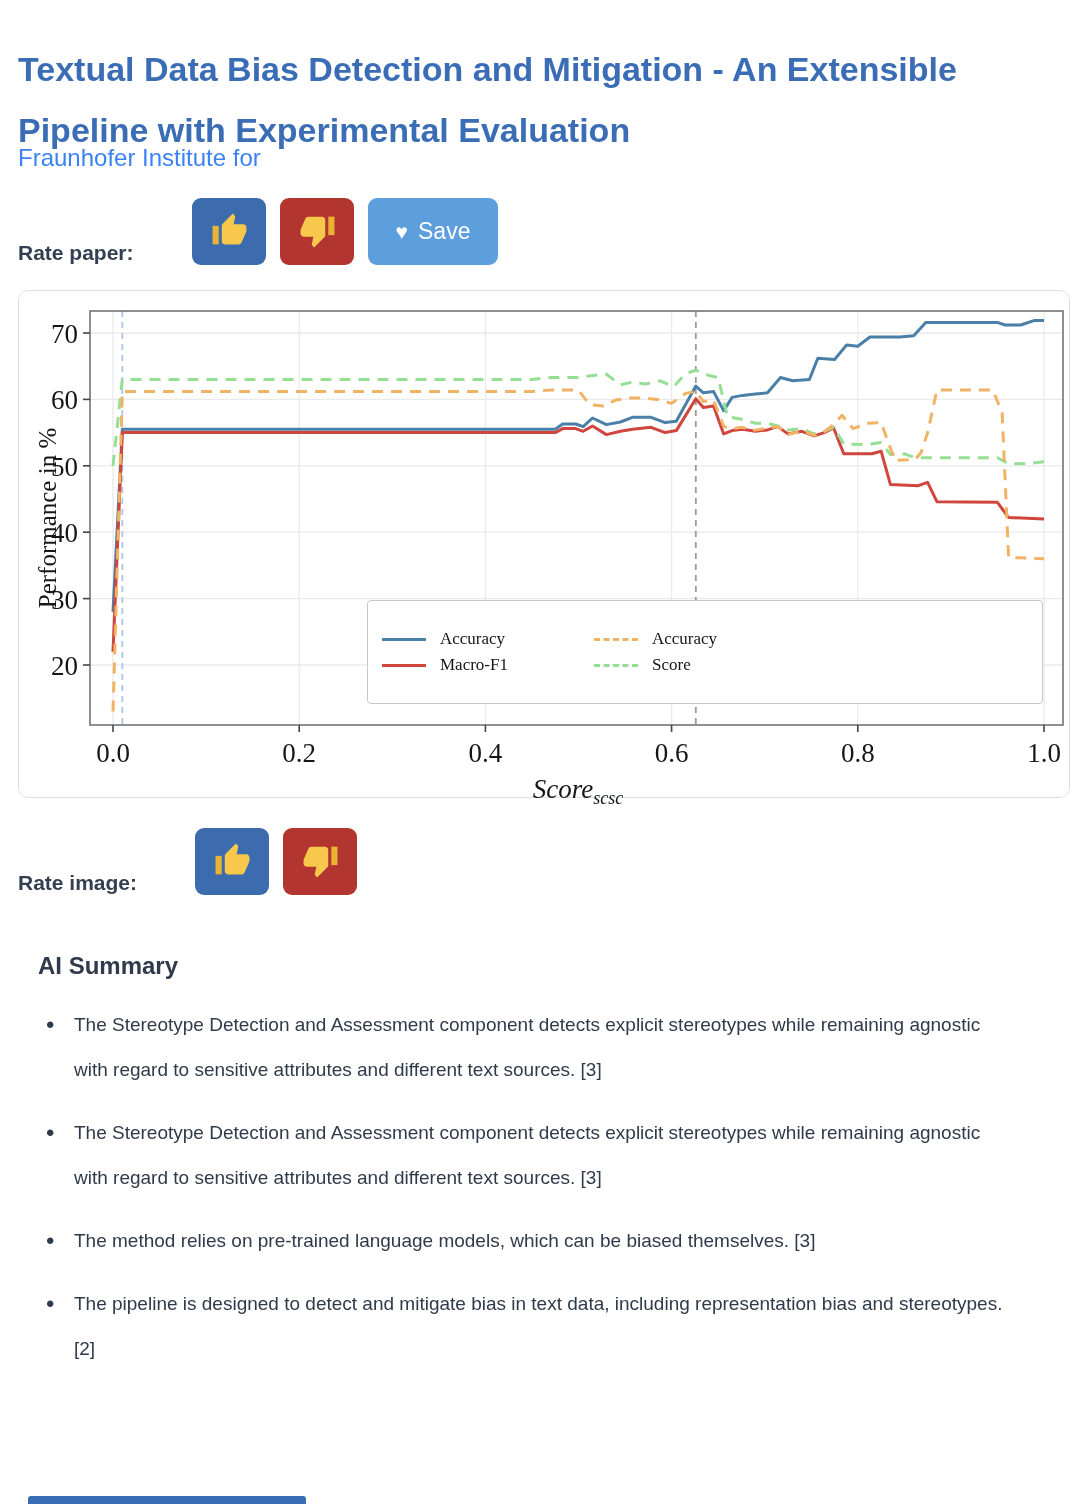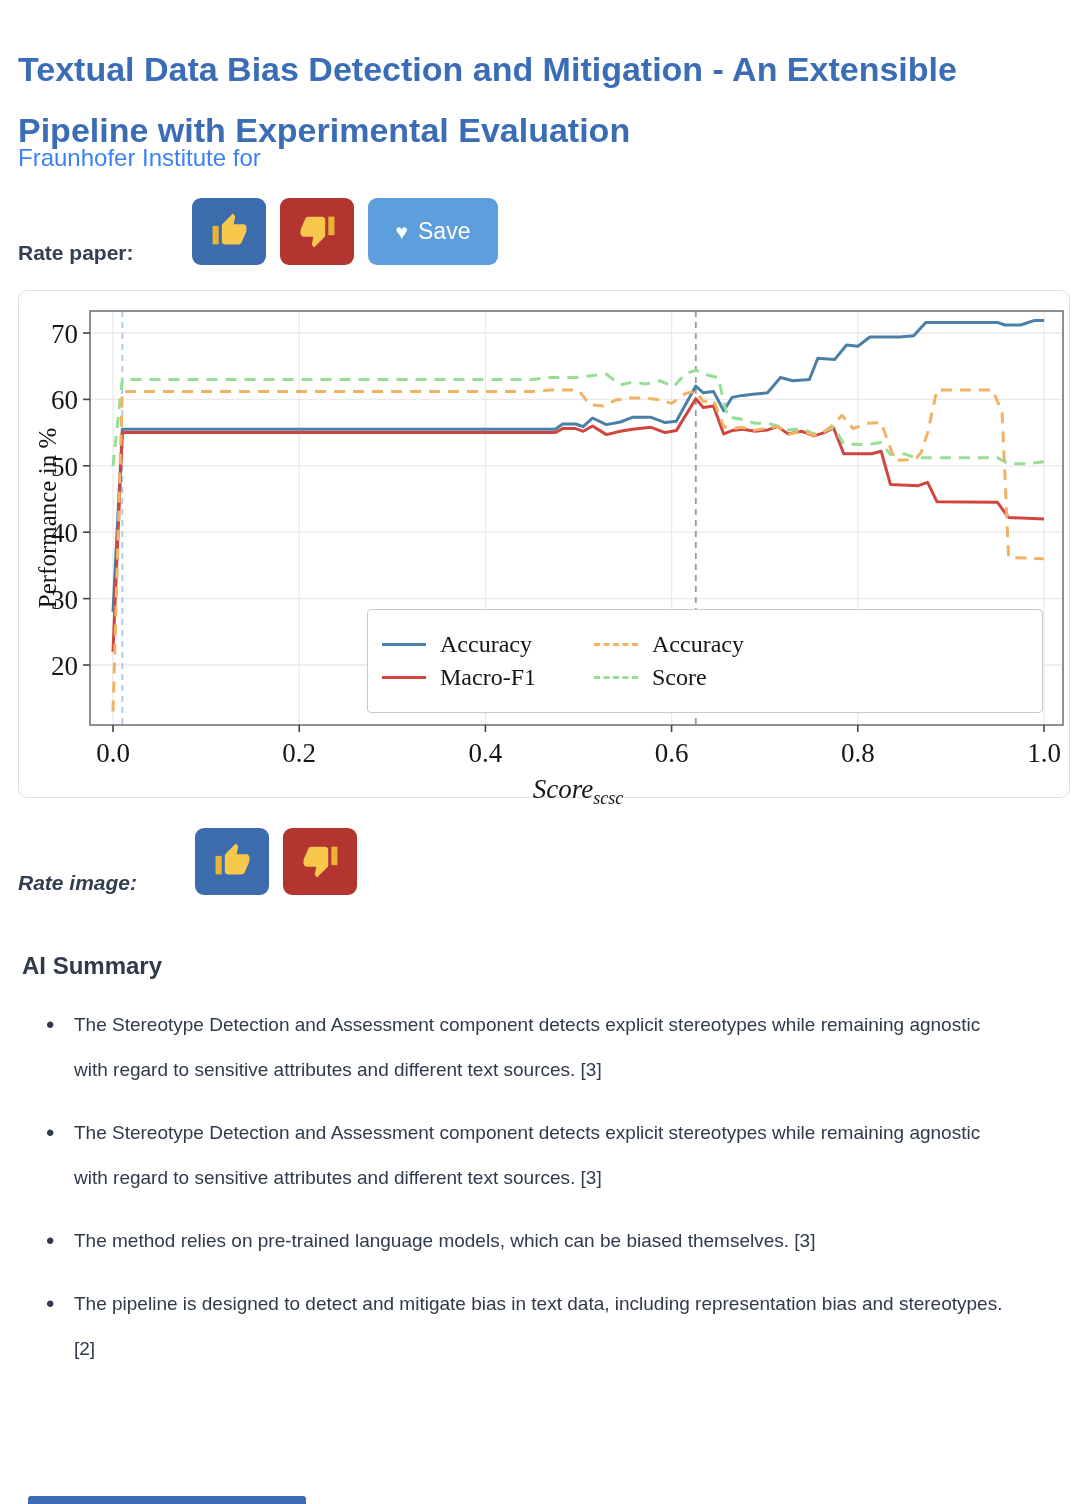--- a/index.html
+++ b/index.html
@@ -54,11 +54,11 @@
   #x-axis-label sub{font-size:18px;font-style:italic;}
   
   #legend{
-    left:348px;top:318px;width:676px;height:104px;box-sizing:border-box;
+    left:348px;top:309px;width:676px;height:104px;box-sizing:border-box;
     background:#ffffff;border:1px solid #c9c9c9;border-radius:4px;
     display:grid;grid-template-columns:212px 1fr;align-content:center;
     row-gap:6px;padding:6px 14px;
-    font-family:"Liberation Serif","DejaVu Serif",serif;font-size:24px;color:#161616;
+    font-family:"Liberation Serif","DejaVu Serif",serif;font-size:17px;color:#161616;
   }
   .legend-item{display:flex;align-items:center;}
   .legend-sample{width:44px;height:0;margin-right:14px;flex:none;}

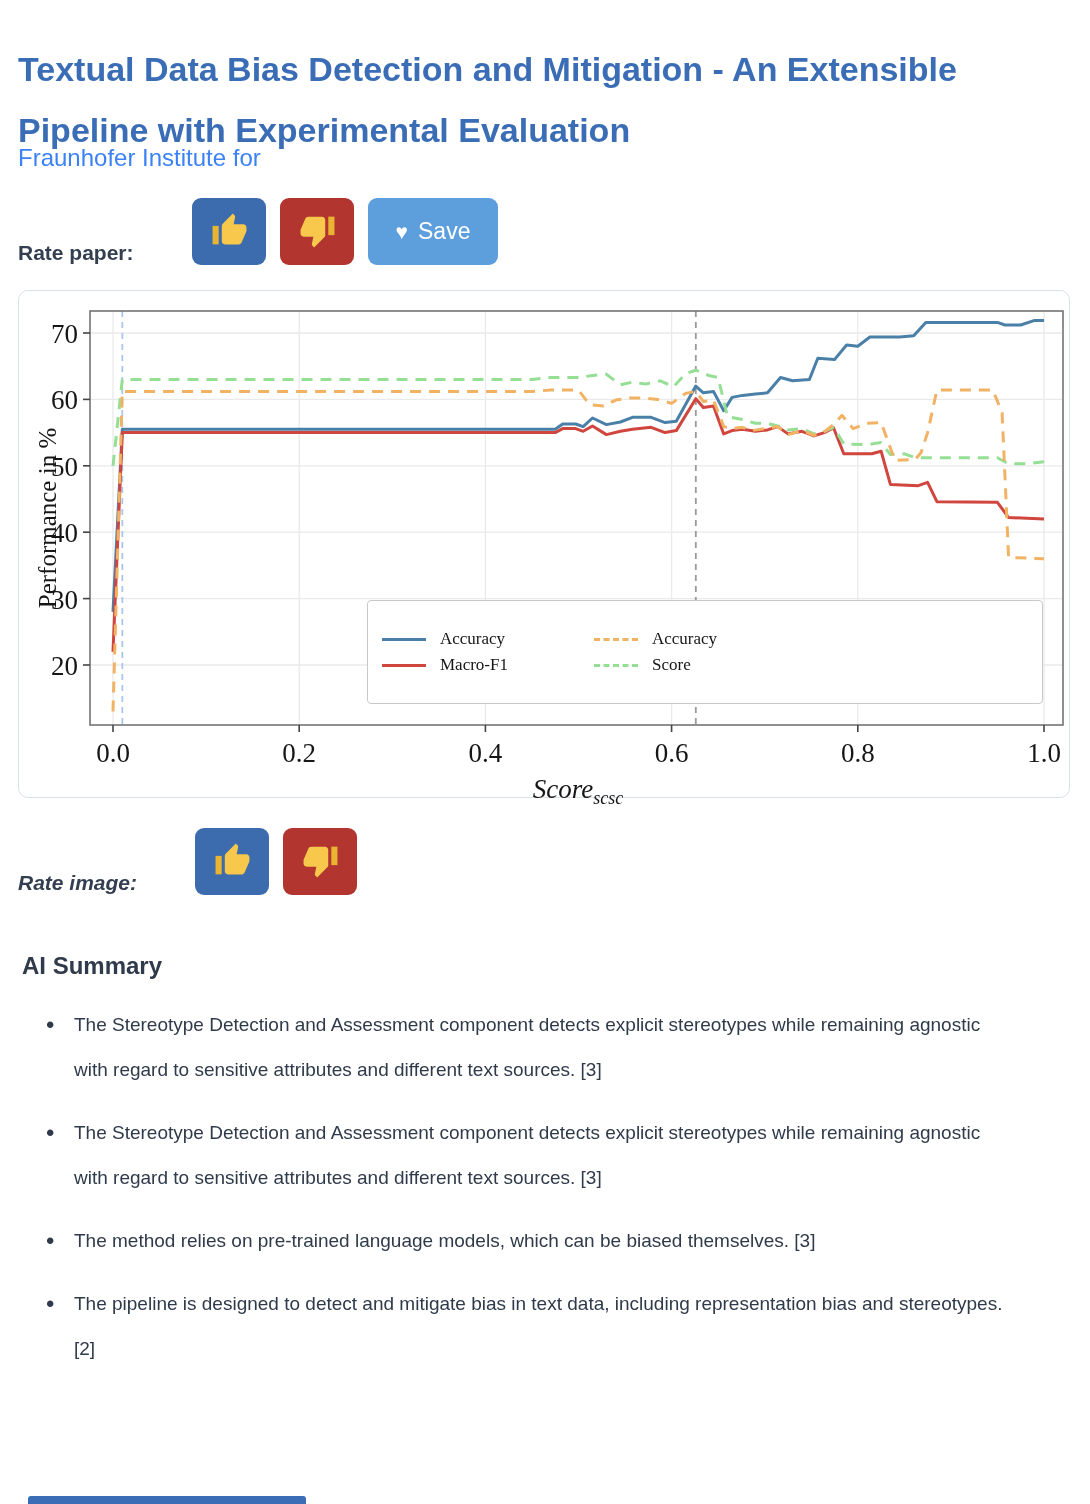--- a/index.html
+++ b/index.html
@@ -28,7 +28,7 @@
   .btn-thumb.down{margin-left:14px;}
   .btn-save{width:130px;margin-left:14px;color:#ffffff;font-size:23px;gap:10px;font-family:"Liberation Sans",sans-serif;}
   #rate-paper-row .rate-label{width:152px;}
-  #rate-image-row .rate-label{width:155px;font-style:italic;}
+  #rate-image-row .rate-label{width:155px;}
   .heart{font-size:21px;line-height:1;}
   
   #chart-card{

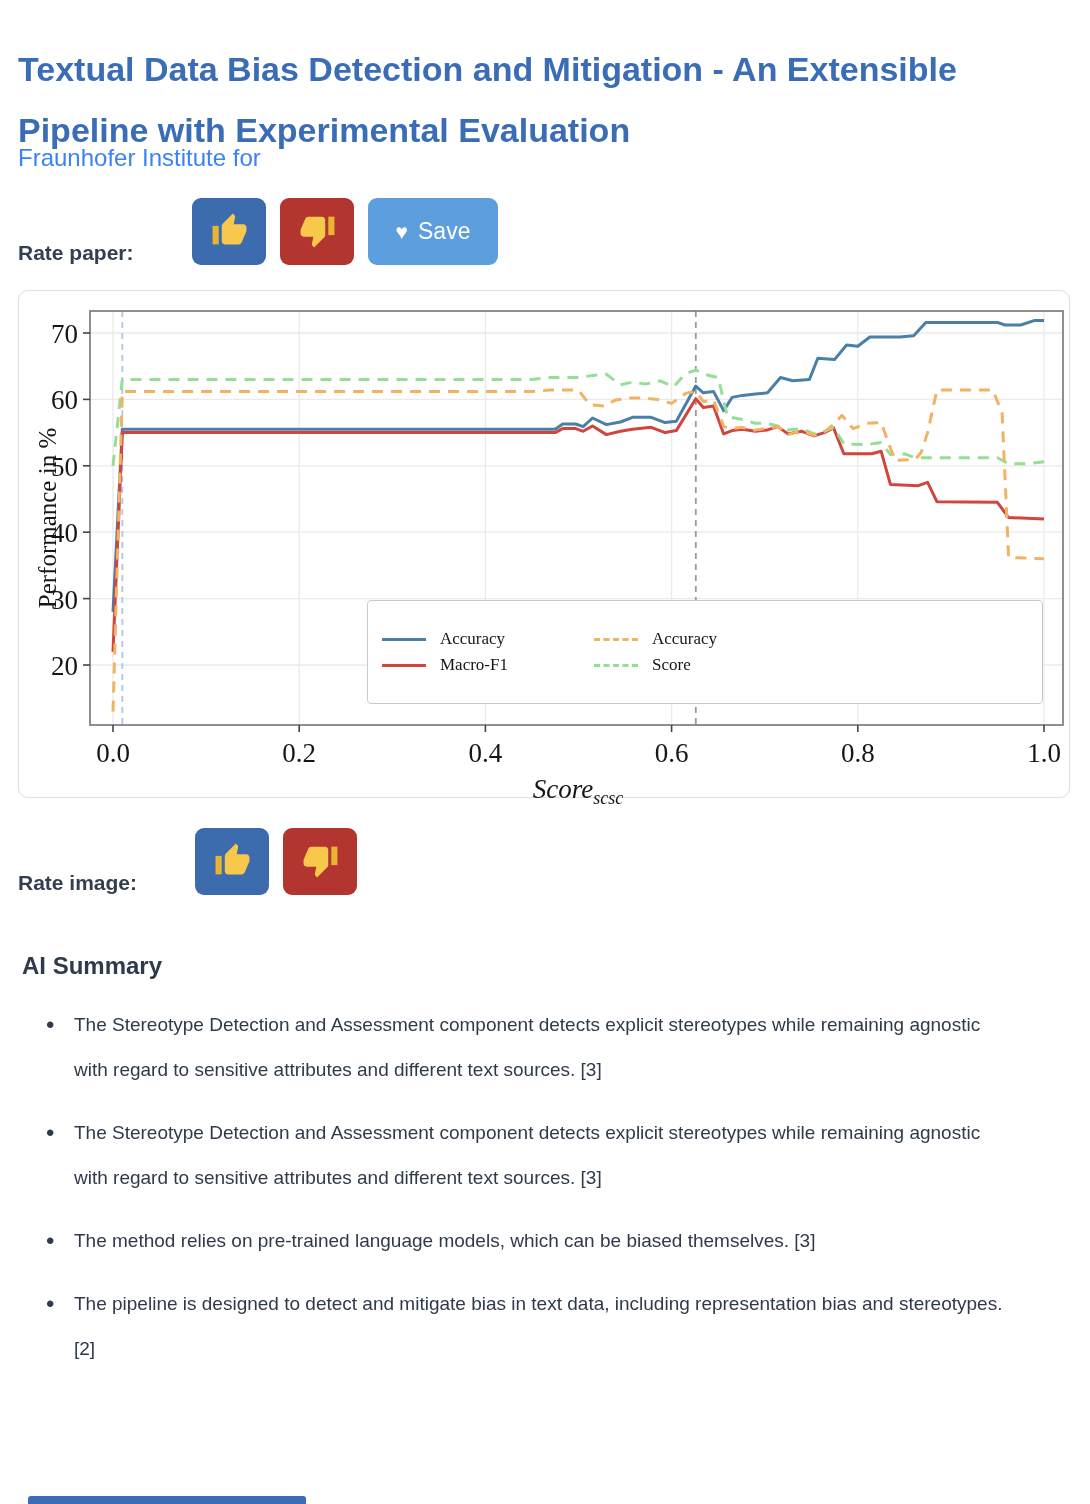--- a/index.html
+++ b/index.html
@@ -66,7 +66,7 @@
   .ls-dash{border-top:3.5px dashed #000;}
   .ls-vline{border-top:2px dashed #000;}
   
-  #summary-heading{left:22px;top:952px;font-size:24px;font-weight:700;color:#2f3a4a;}
+  #summary-heading{left:38px;top:952px;font-size:24px;font-weight:700;color:#2f3a4a;}
   #summary-list{left:38px;top:1002px;width:966px;}
   .bullet{
     position:relative;padding-left:36px;margin-bottom:18px;

